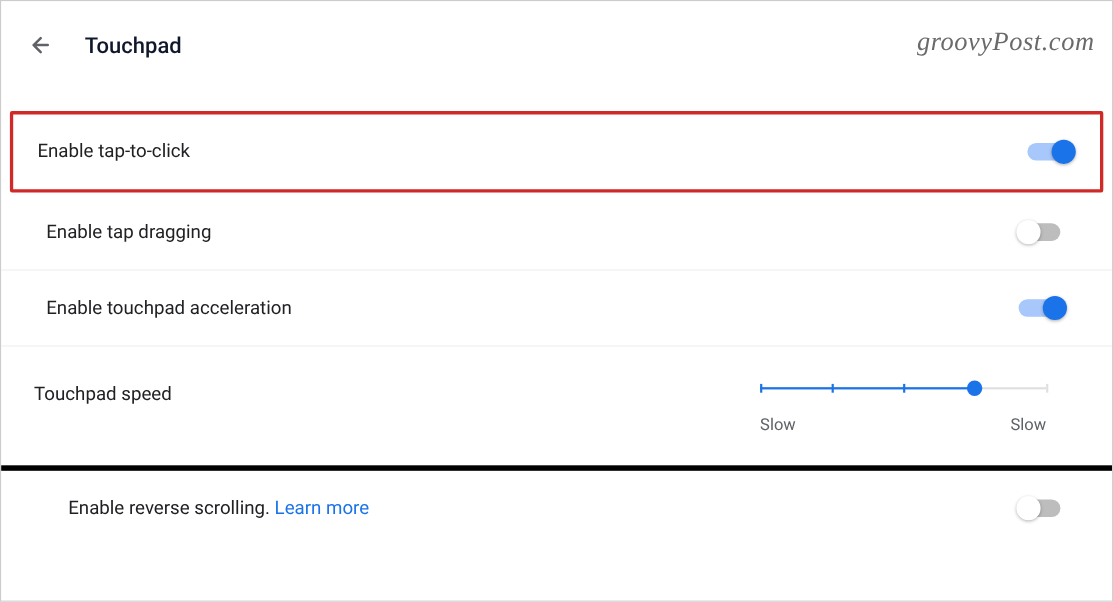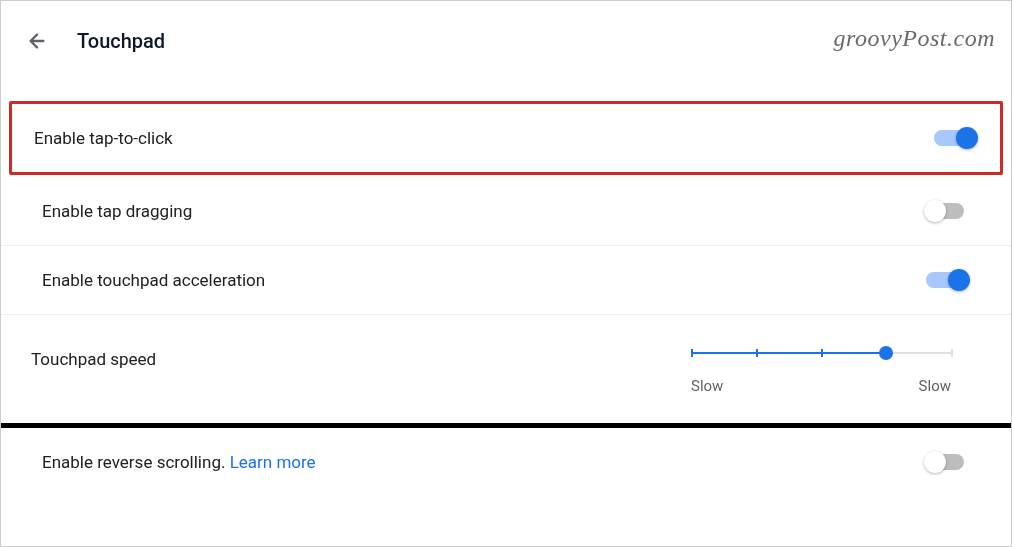--- a/index.html
+++ b/index.html
@@ -230,7 +230,7 @@
     </div>
   </div>
 
-  <div class="setting-row" style="border-bottom:none;">
+  <div class="setting-row" style="border-bottom:none;margin-left:20px;">
     <div class="setting-label">
       <span>Enable reverse scrolling. </span><span class="learn-more">Learn more</span>
     </div>

